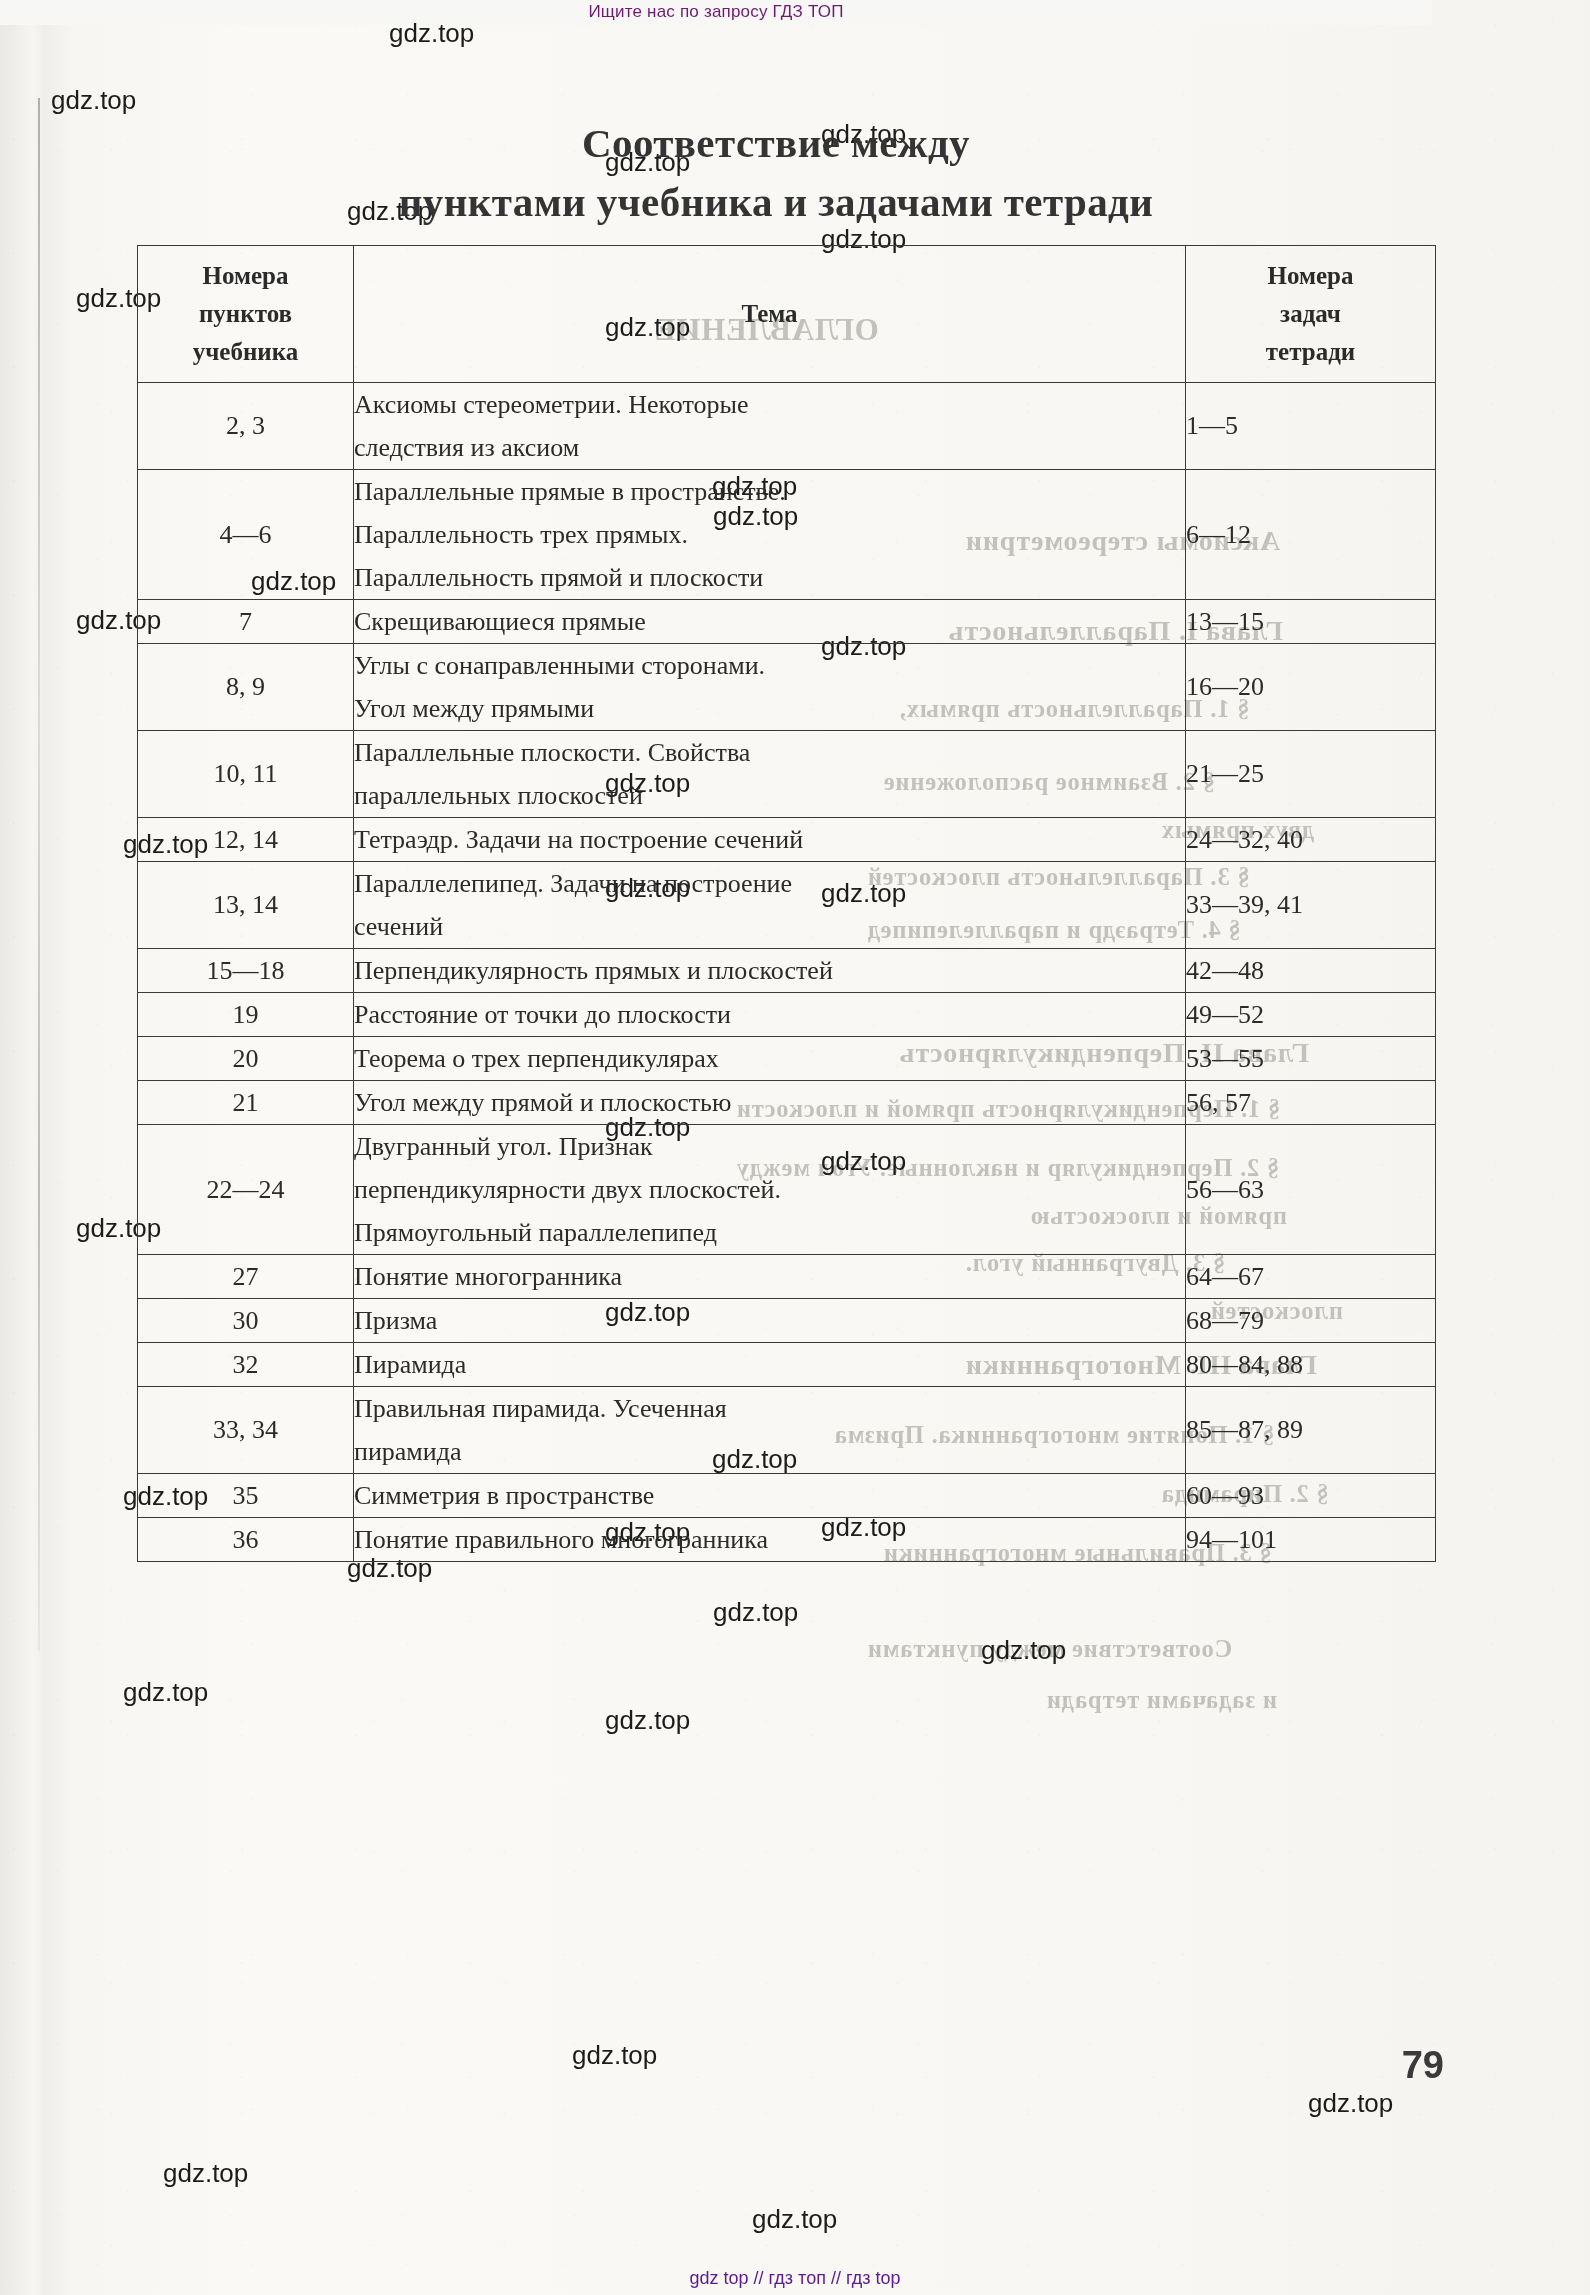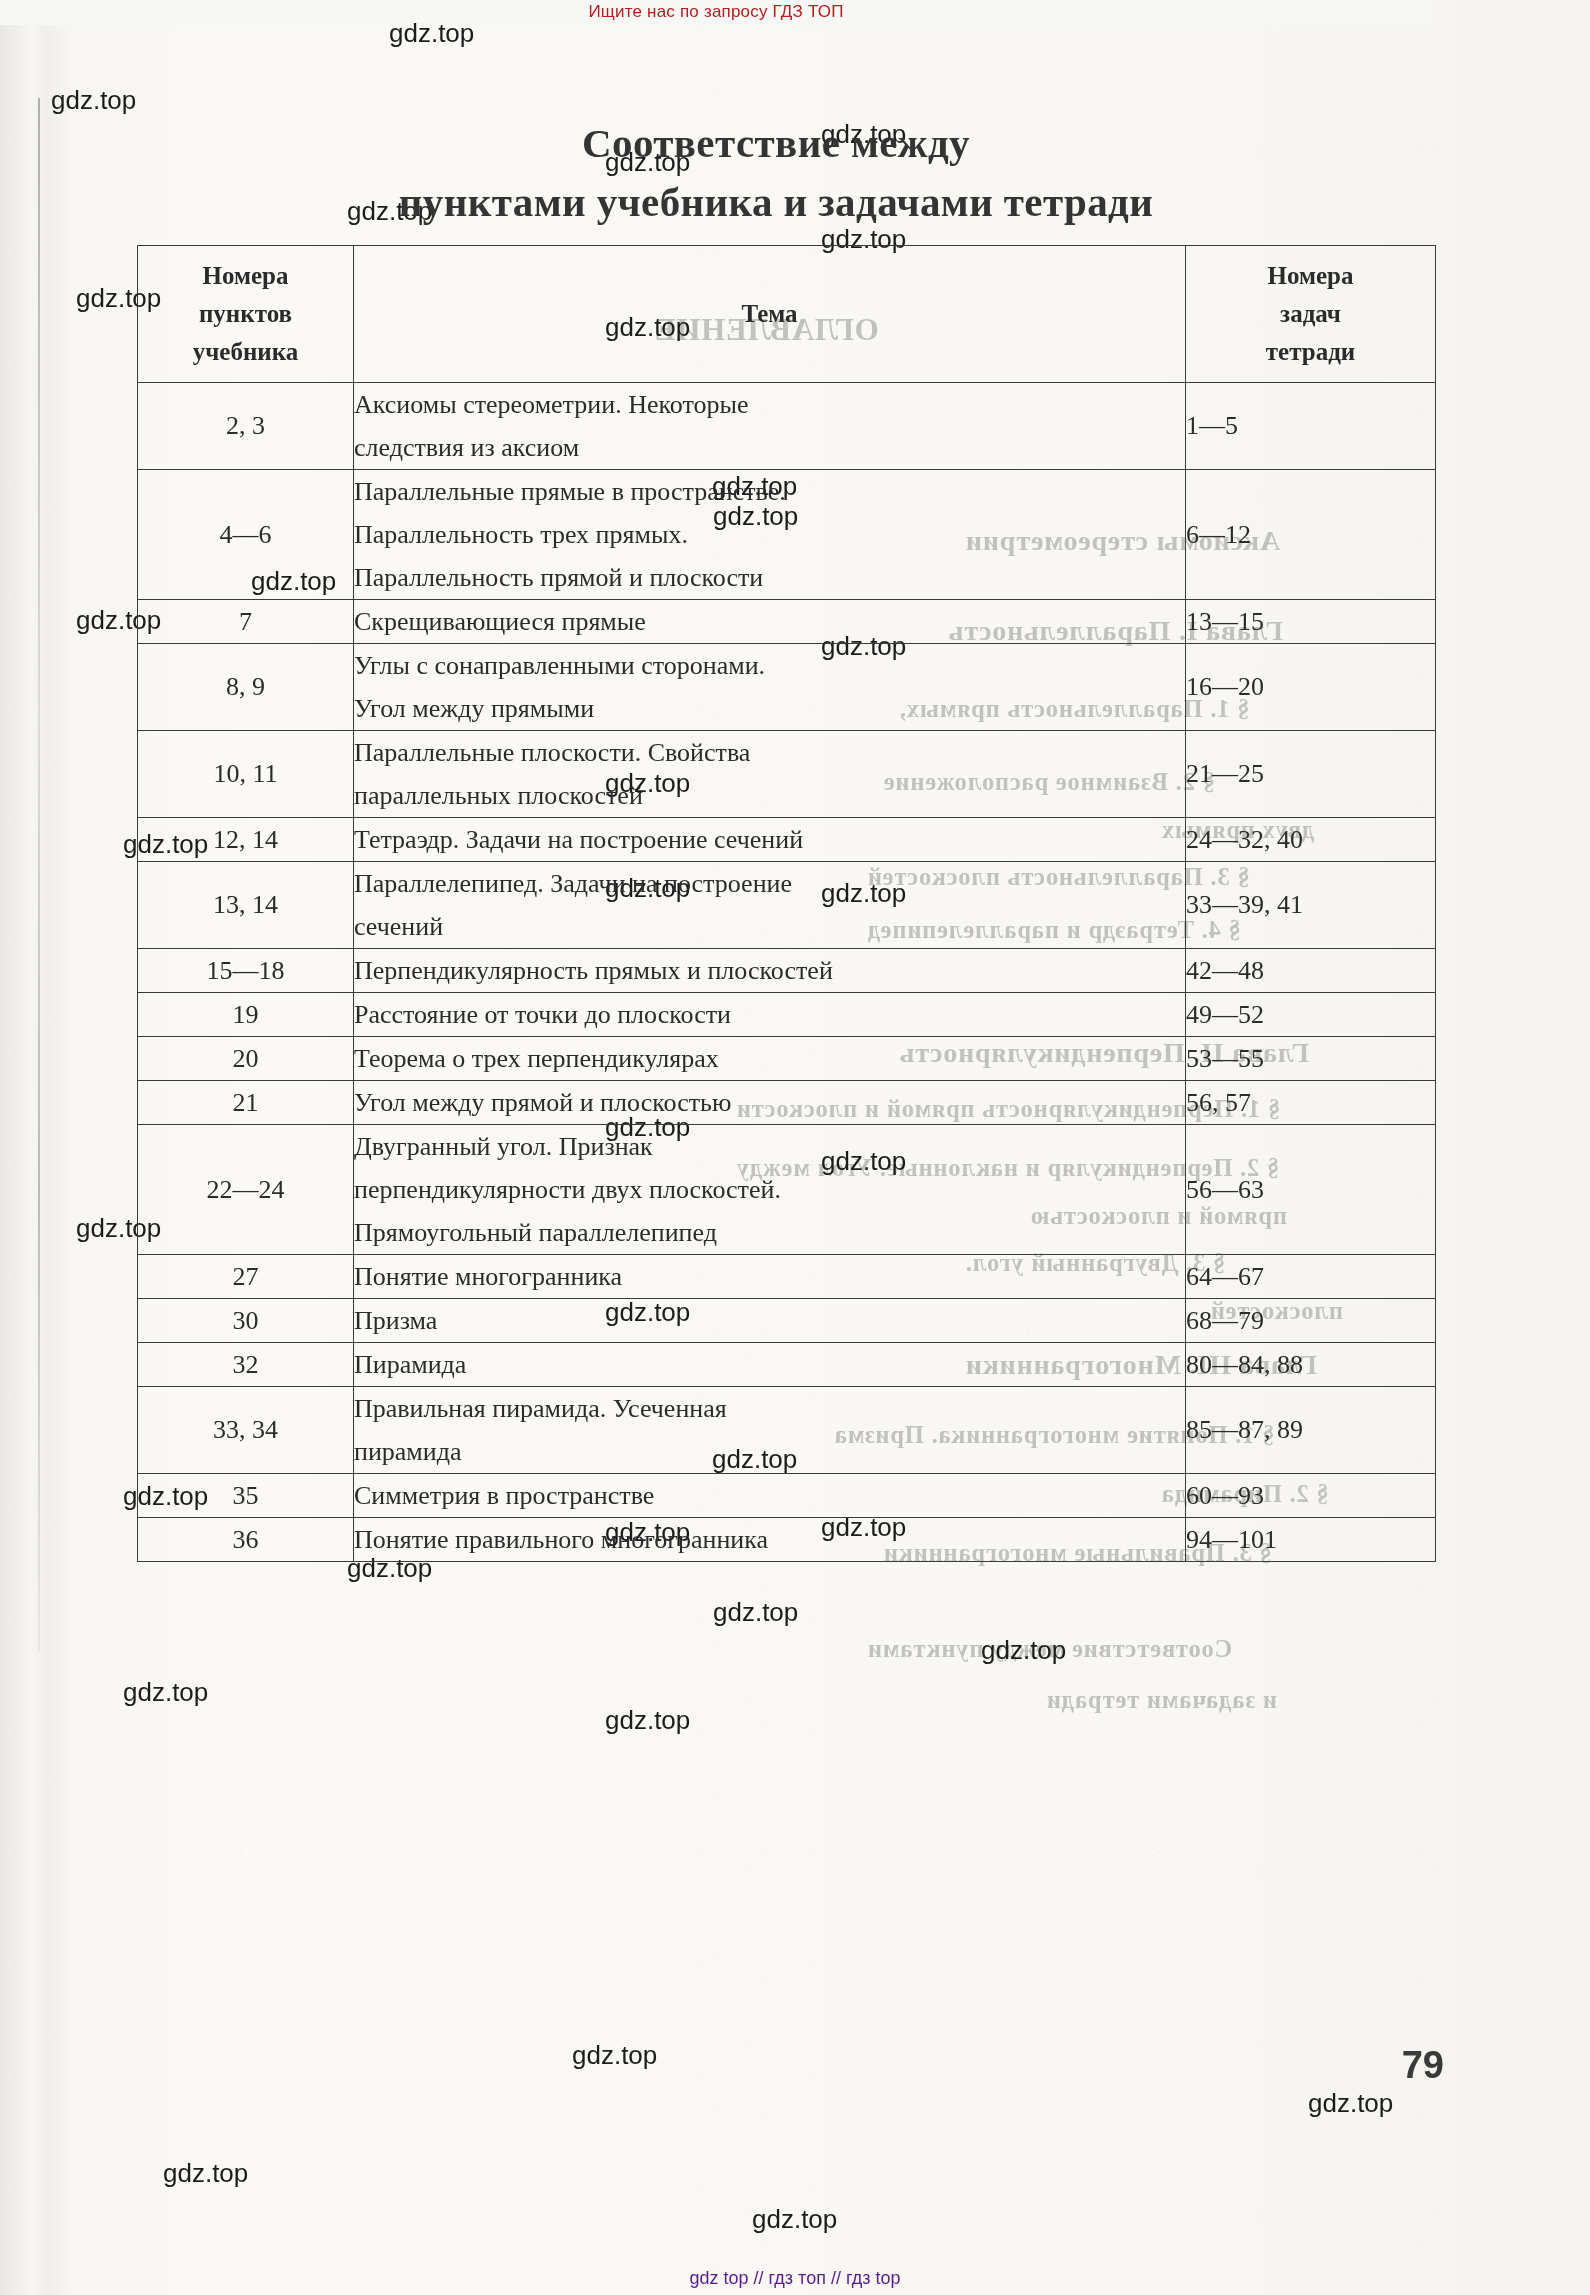--- a/index.html
+++ b/index.html
@@ -36,7 +36,7 @@
     position:absolute;top:0;left:0;width:1432px;height:24.5px;
     text-align:center;
     font-family:"Liberation Sans", sans-serif;
-    font-size:17px;color:#b91c1c;letter-spacing:0.2px;
+    font-size:17px;color:#701a75;letter-spacing:0.2px;
     line-height:24.5px;
     background:#f7f7f5;
   }

